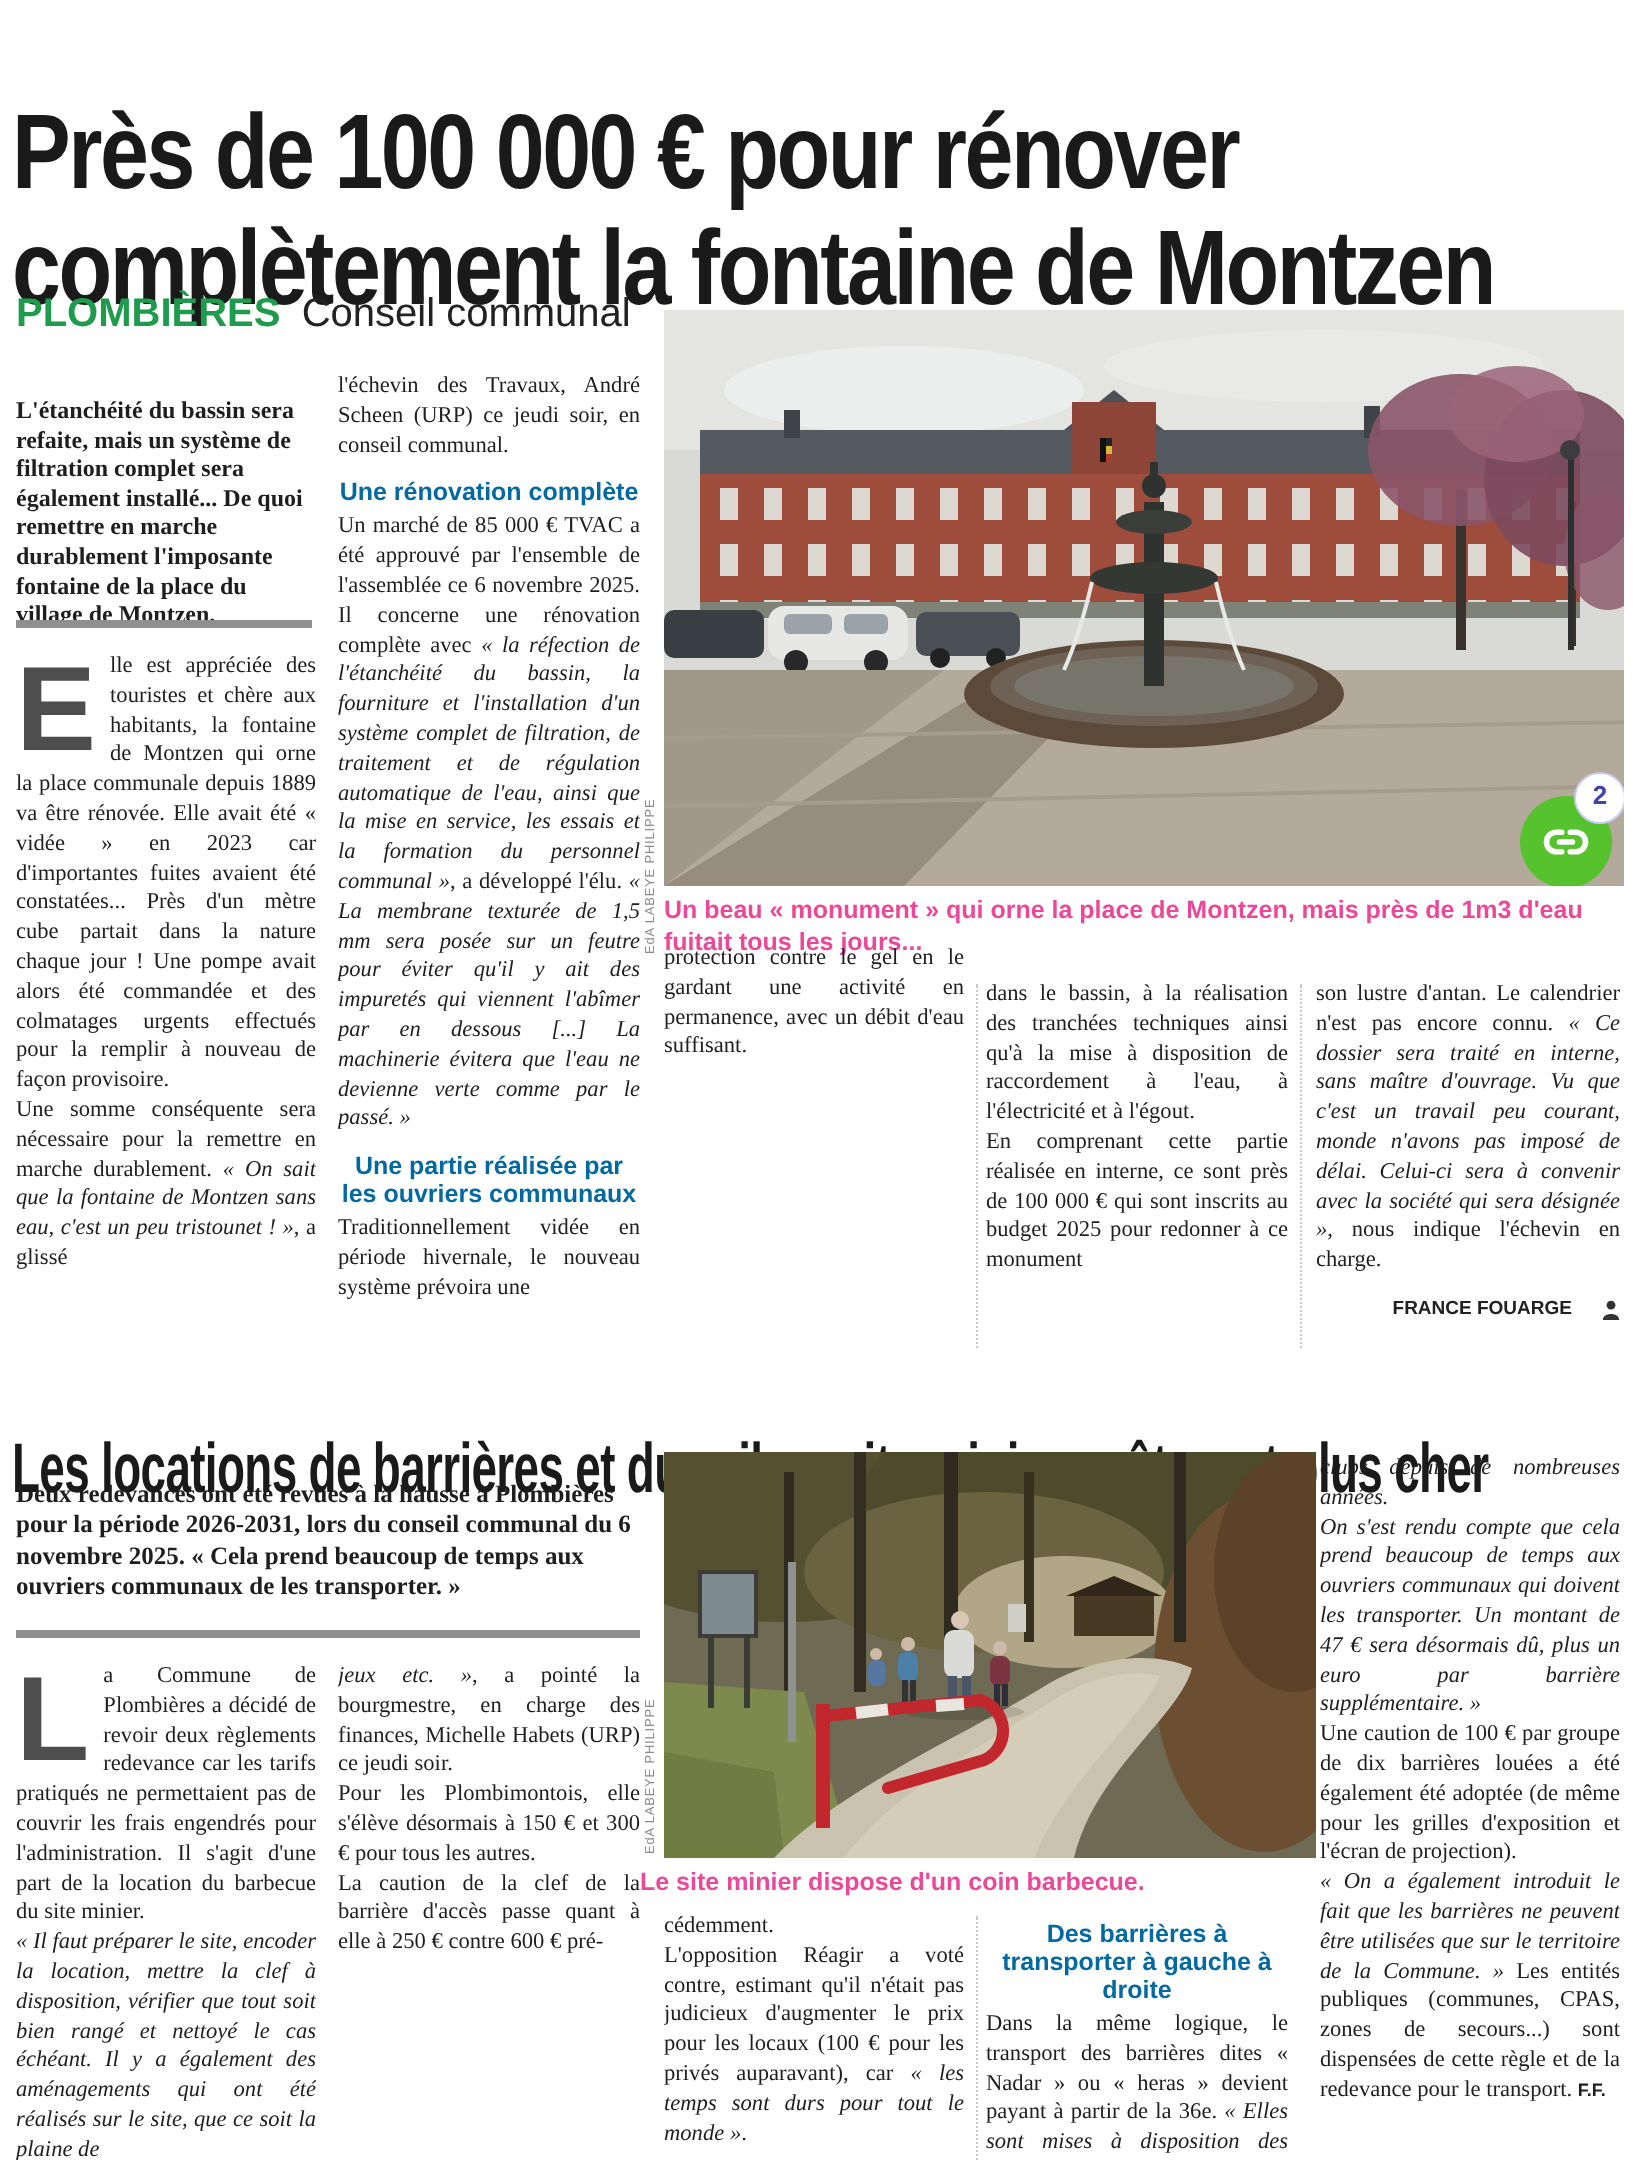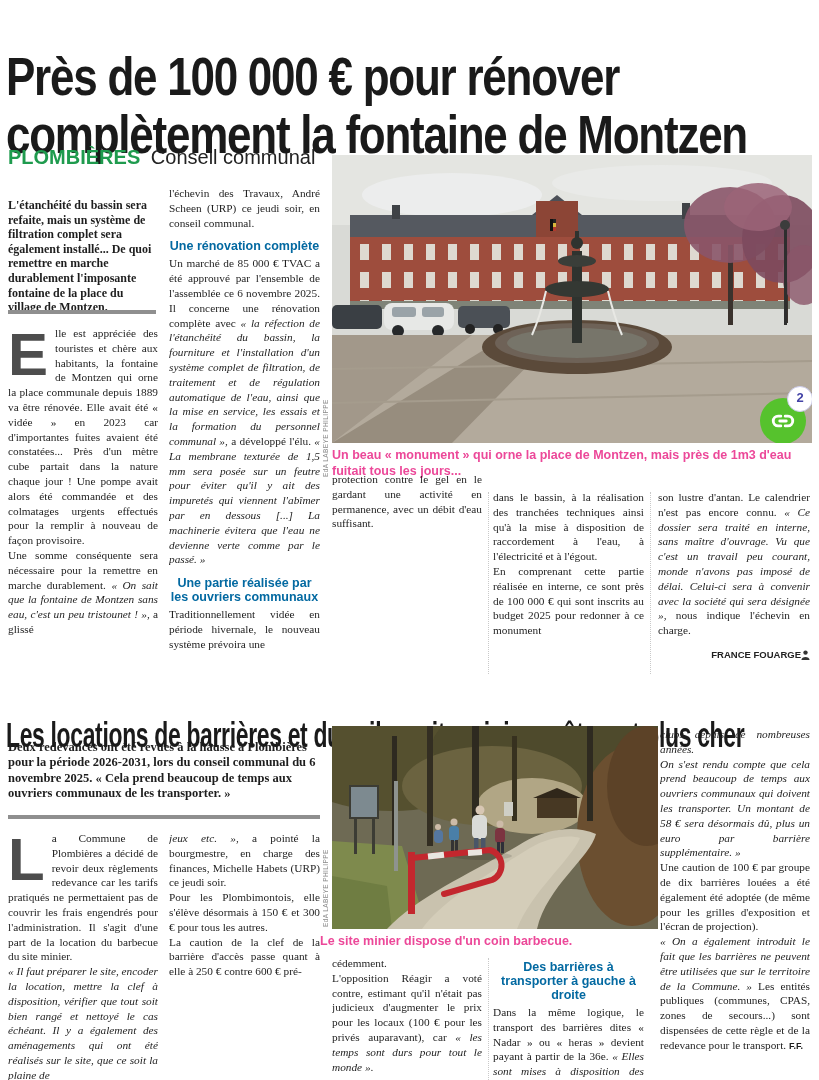--- a/index.html
+++ b/index.html
@@ -59,7 +59,7 @@
                background:#fff;border:1px solid #ccccec;color:#4343a6;
                font:700 13px/22px "Liberation Sans",sans-serif;text-align:center;}
   .byline{text-align:right;font:700 9.5px "Liberation Sans",sans-serif;color:#222;
-          margin-top:4px;display:flex;justify-content:flex-end;align-items:center;gap:0;}
+          margin-top:4px;display:flex;justify-content:flex-end;align-items:center;gap:15px;}
 </style>
 </head>
 <body>

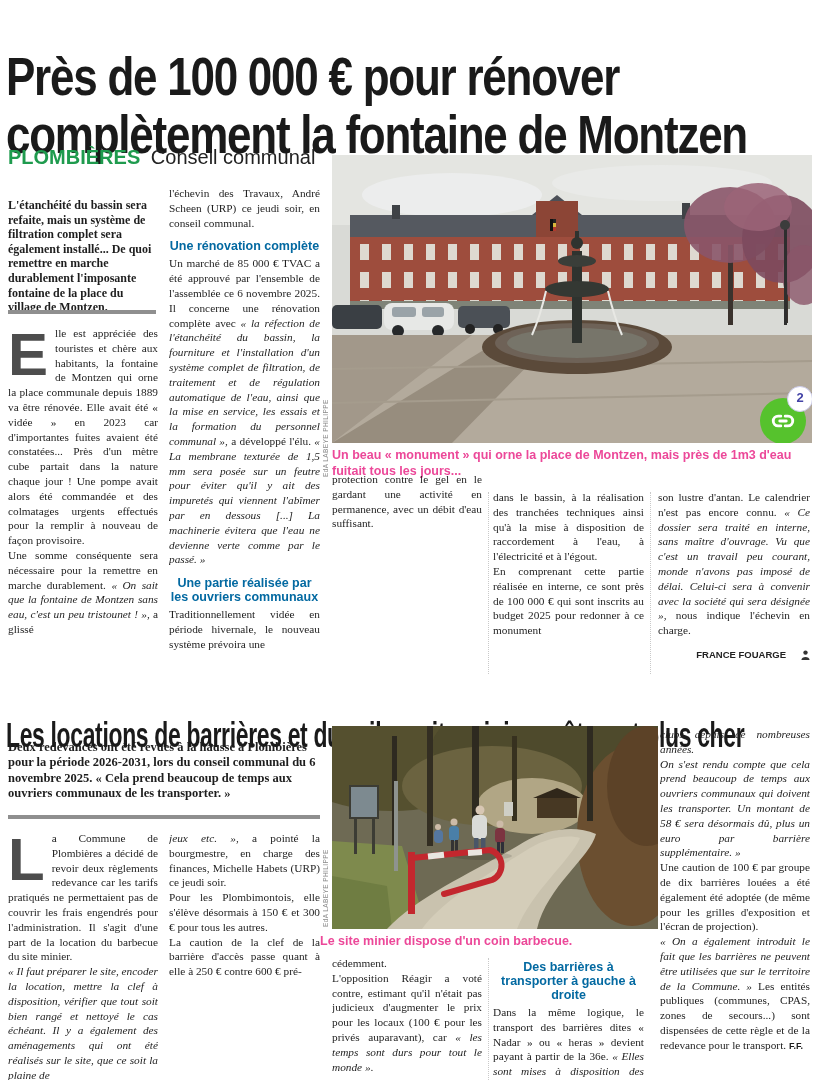--- a/index.html
+++ b/index.html
@@ -277,7 +277,7 @@
     </div>
   <div class="col" id="a2c5">
       <p class="bp"><span class="it">clubs depuis de nombreuses années.</span></p>
-      <p class="bp"><span class="it">On s'est rendu compte que cela prend beaucoup de temps aux ouvriers communaux qui doivent les transporter. Un montant de 58 € sera désormais dû, plus un euro par barrière supplémentaire. »</span></p>
+      <p class="bp"><span class="it">On s'est rendu compte que cela prend beaucoup de temps aux ouvriers communaux qui doivent les transporter. Un montant de 47 € sera désormais dû, plus un euro par barrière supplémentaire. »</span></p>
       <p class="bp"><span>Une caution de 100 € par groupe de dix barrières louées a été également été adoptée (de même pour les grilles d'exposition et l'écran de projection).</span></p>
       <p class="bp"><span class="it">« On a également introduit le fait que les barrières ne peuvent être utilisées que sur le territoire de la Commune. »</span><span> Les entités publiques (communes, CPAS, zones de secours...) sont dispensées de cette règle et de la redevance pour le transport. </span><span class="sig">F.F.</span></p>
     </div>

